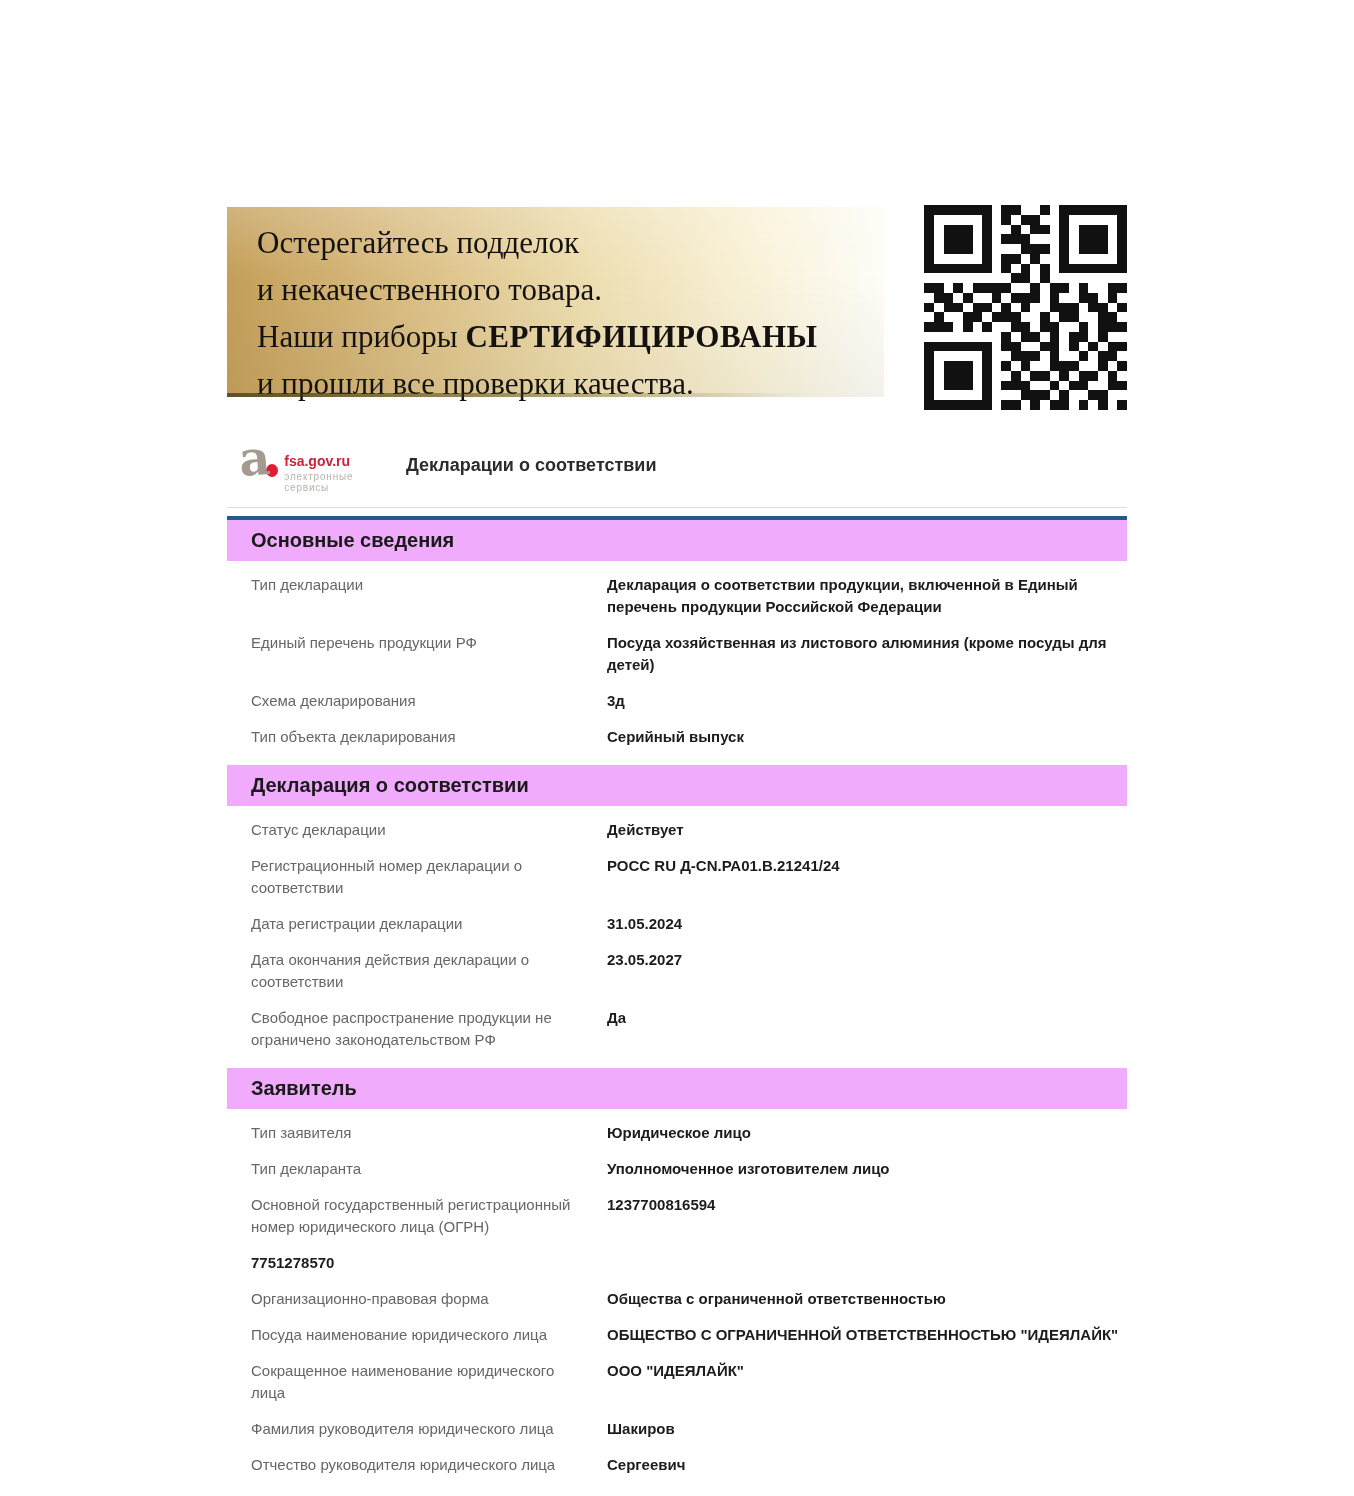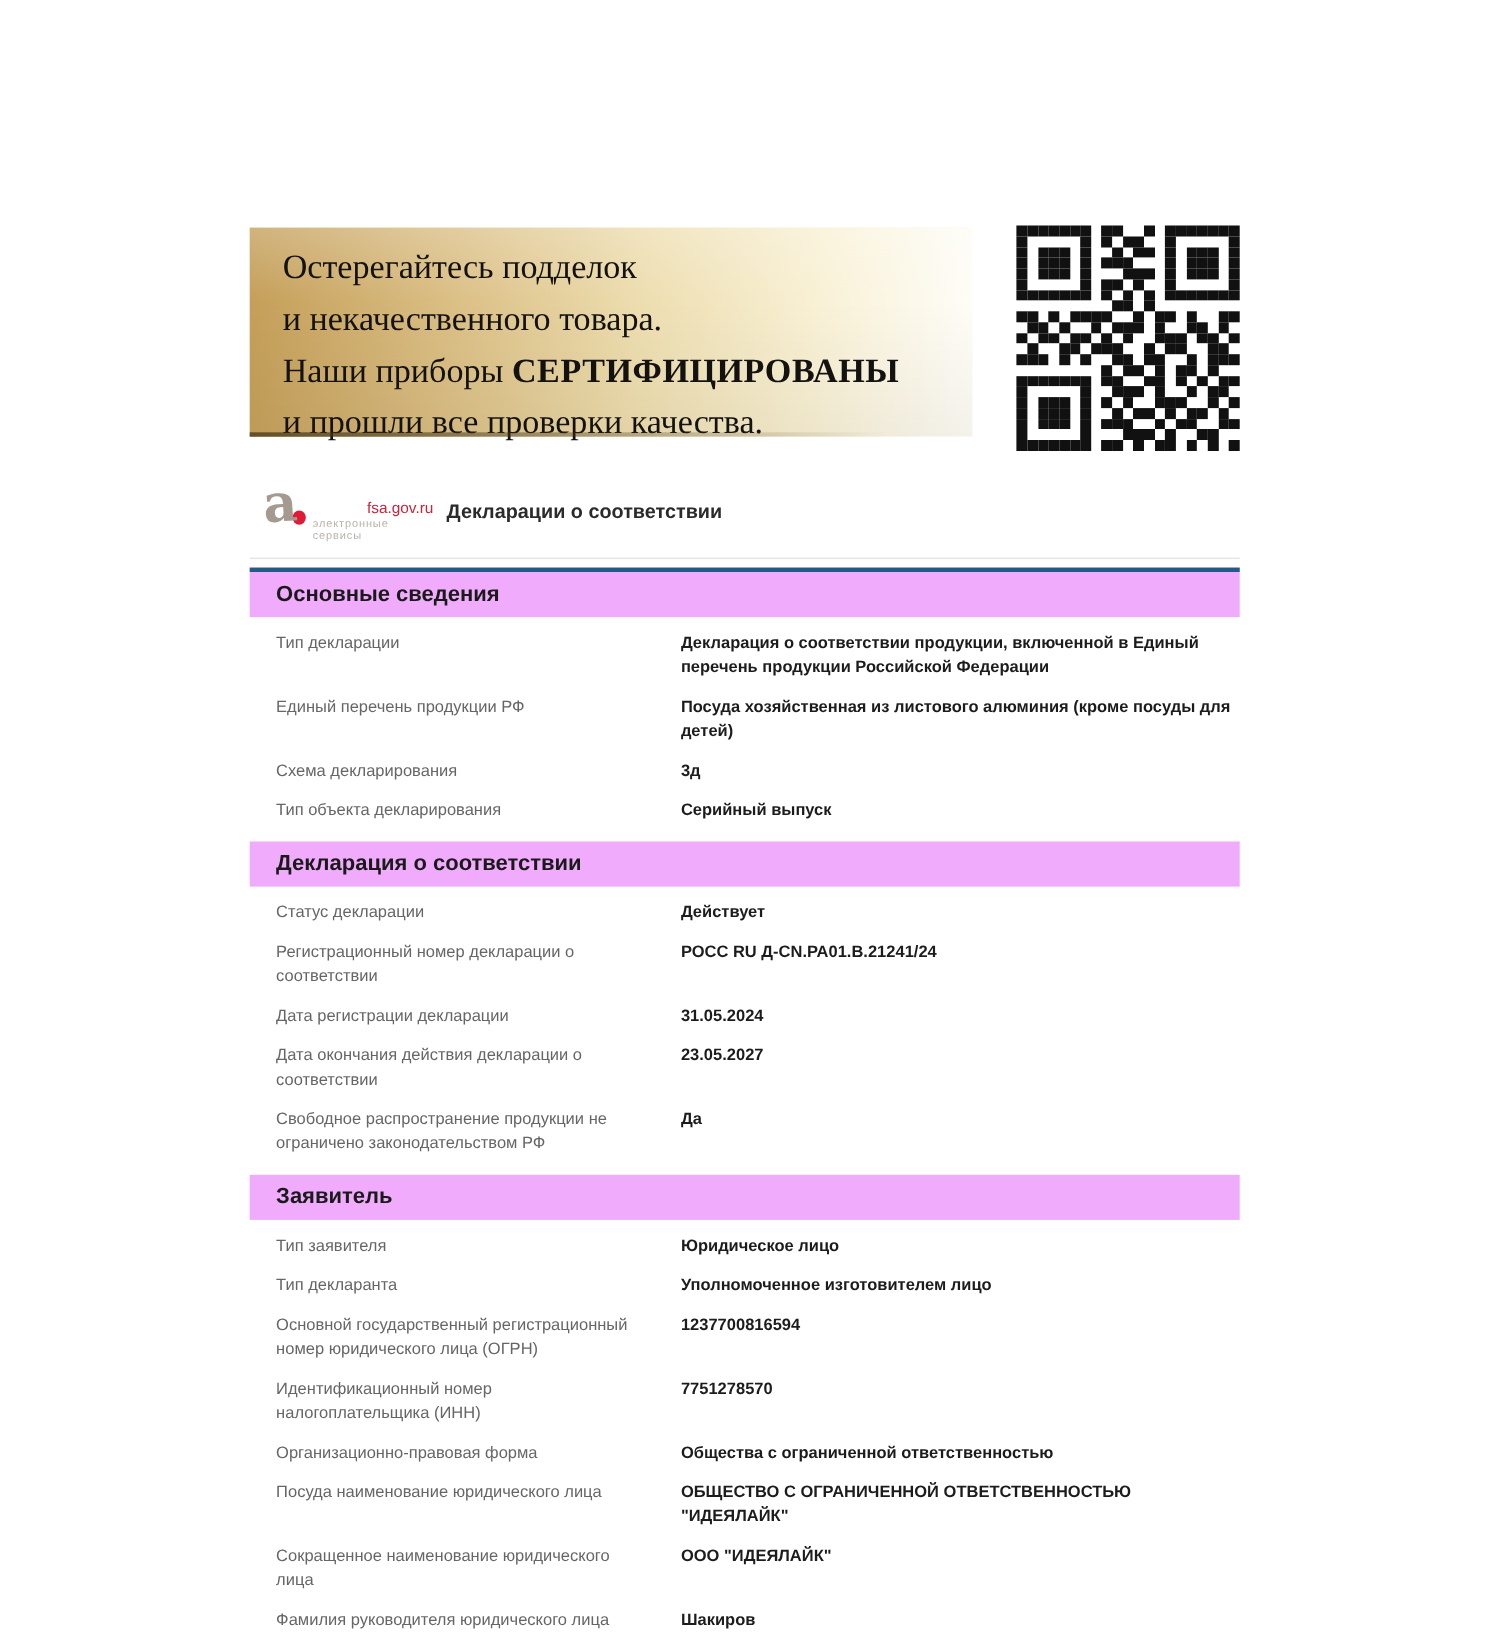--- a/index.html
+++ b/index.html
@@ -92,10 +92,9 @@
   .logo-textcol { padding-top: 16px; }
   .logo-domain {
     color: #c9243c;
-    font-weight: normal;
+    font-weight: bold;
     font-size: 14px;
     line-height: 14px;
-    text-align: right;
   }
   .logo-sub {
     color: #b9b2aa;

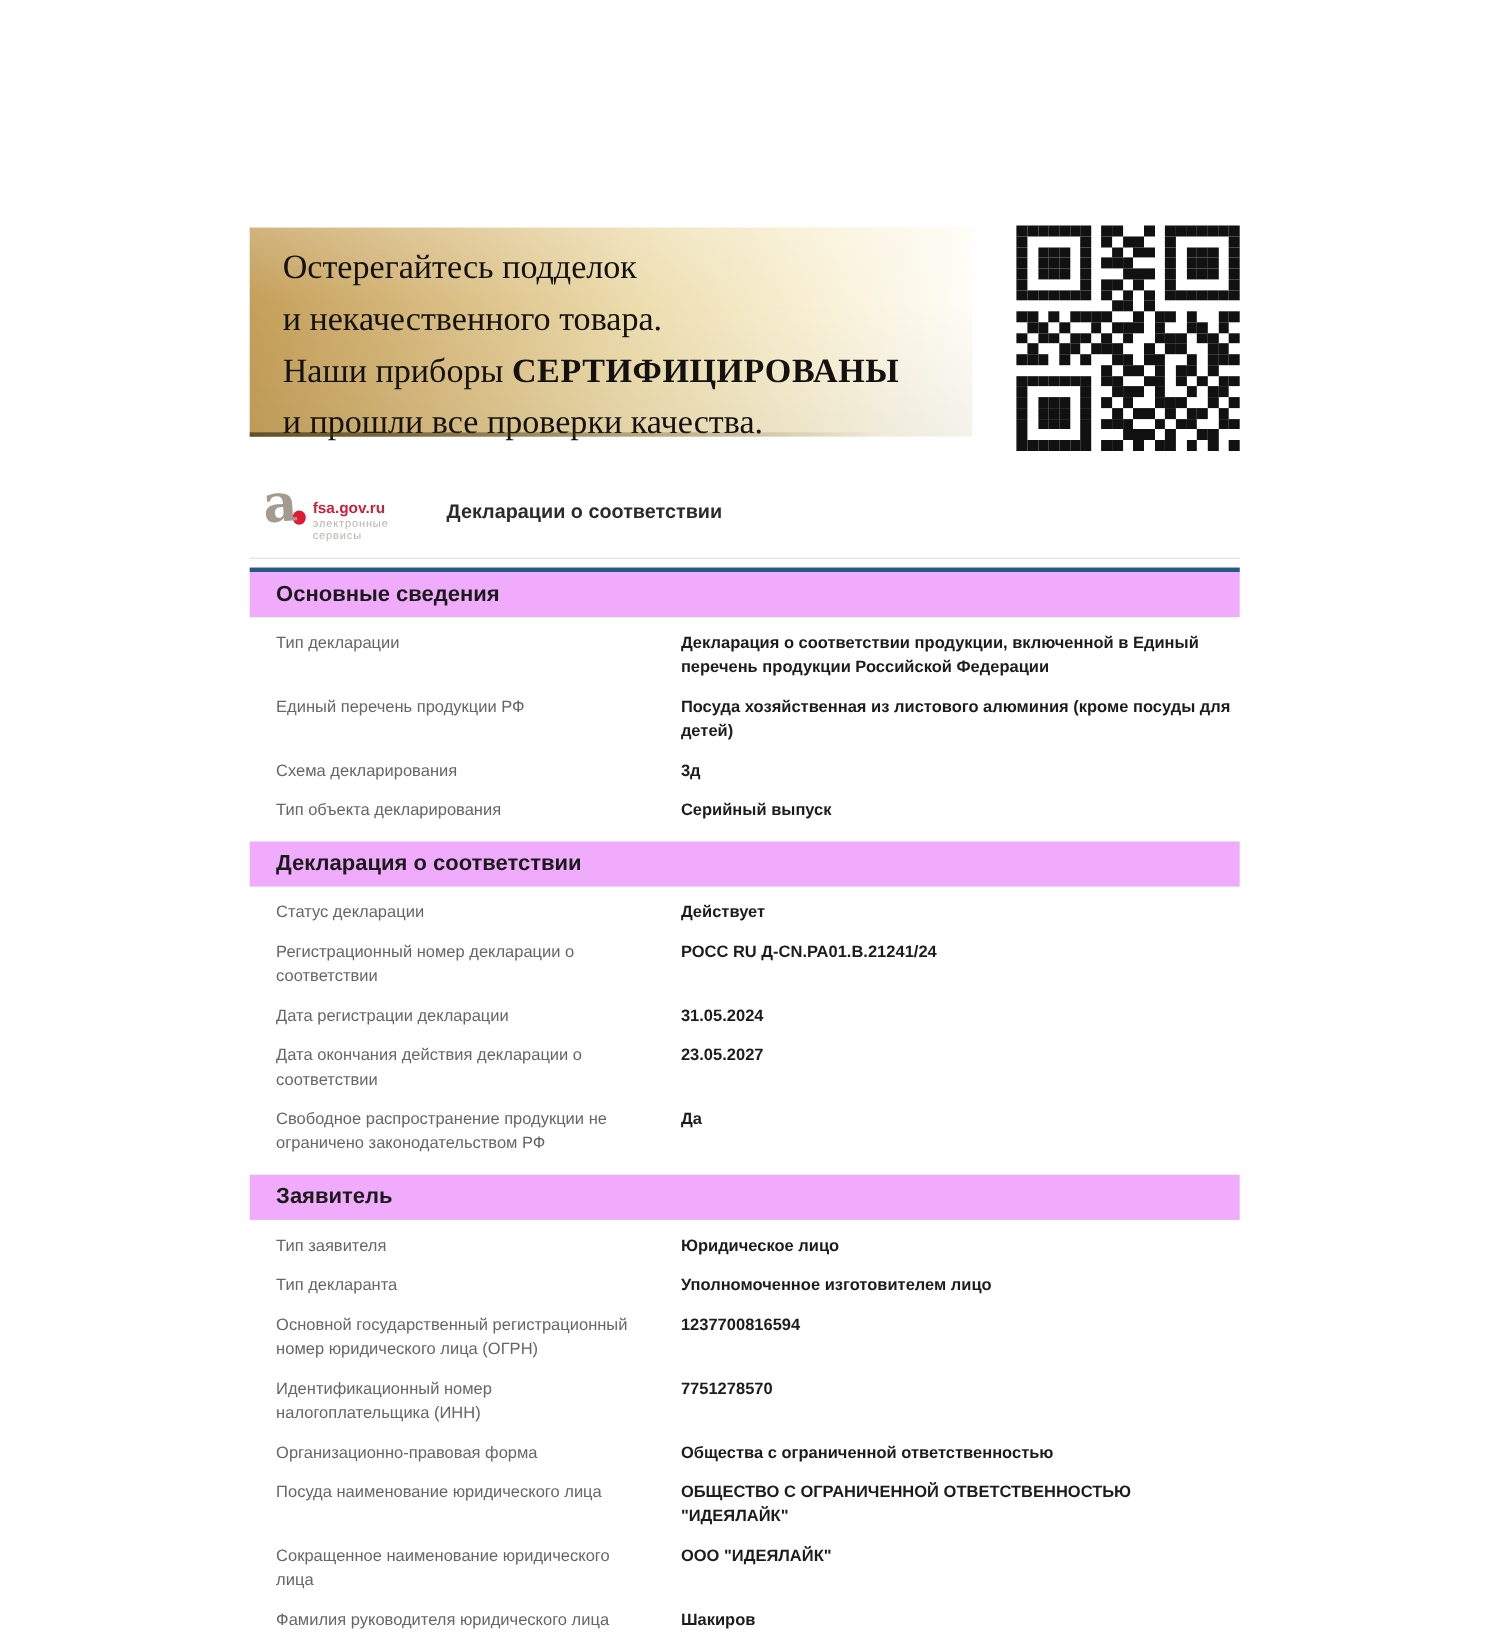--- a/index.html
+++ b/index.html
@@ -124,7 +124,7 @@
   .row {
     display: grid;
     grid-template-columns: 356px 1fr;
-    column-gap: 12px;
+    column-gap: 0;
     padding: 7px 8px 7px 24px;
     align-items: start;
   }

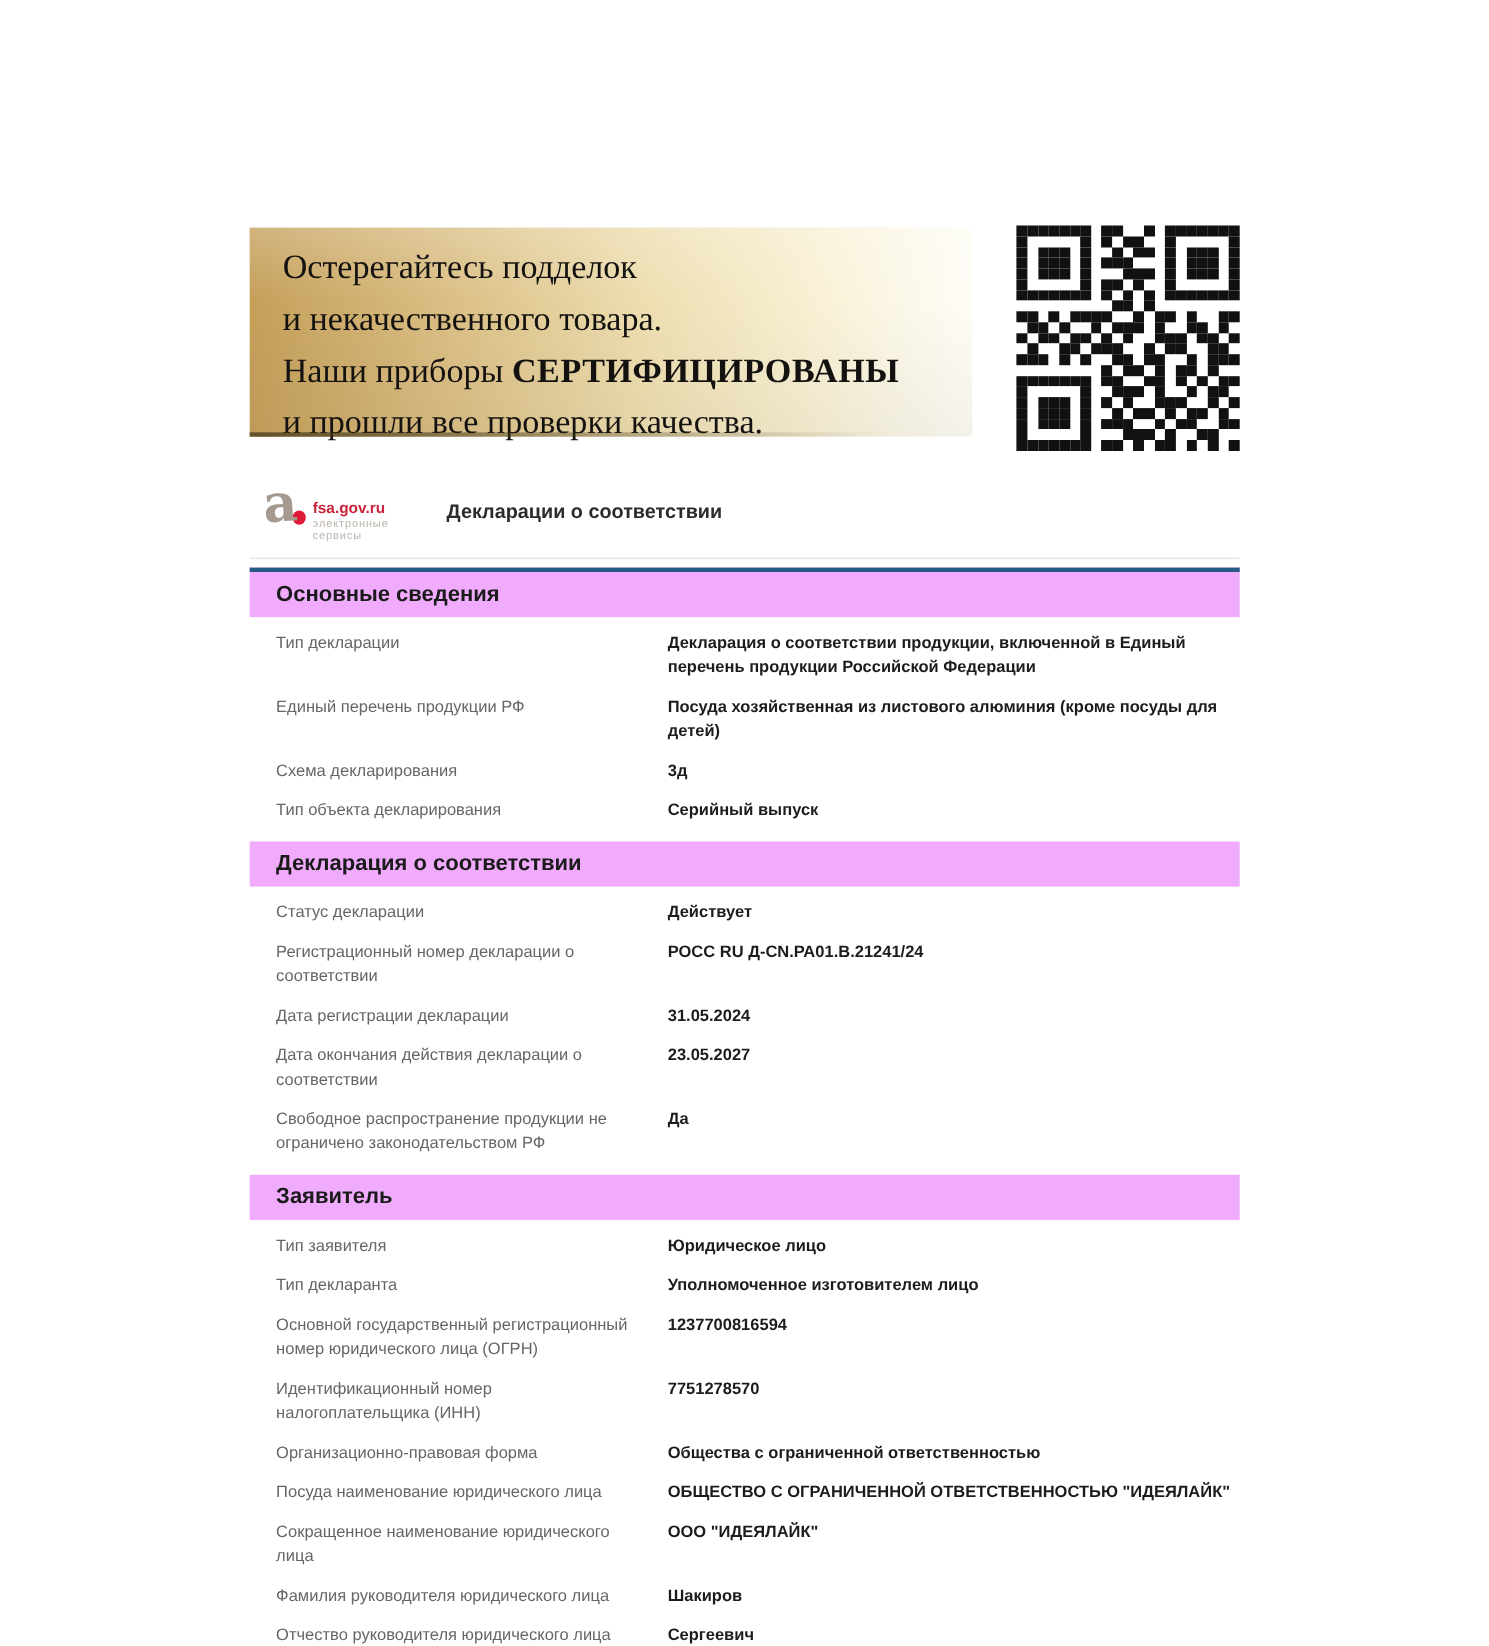--- a/index.html
+++ b/index.html
@@ -685,7 +685,6 @@
   </div>
 
   <div class="row">
-    <div class="label">Идентификационный номер налогоплательщика (ИНН)</div>
     <div class="value">7751278570</div>
   </div>
 

